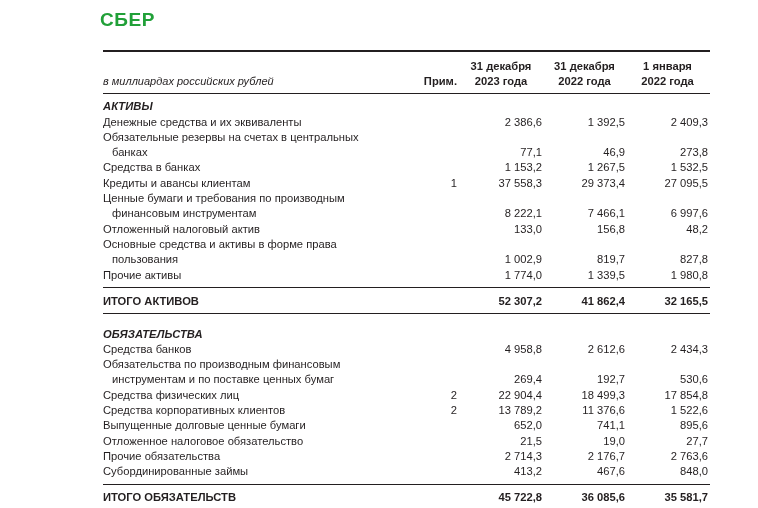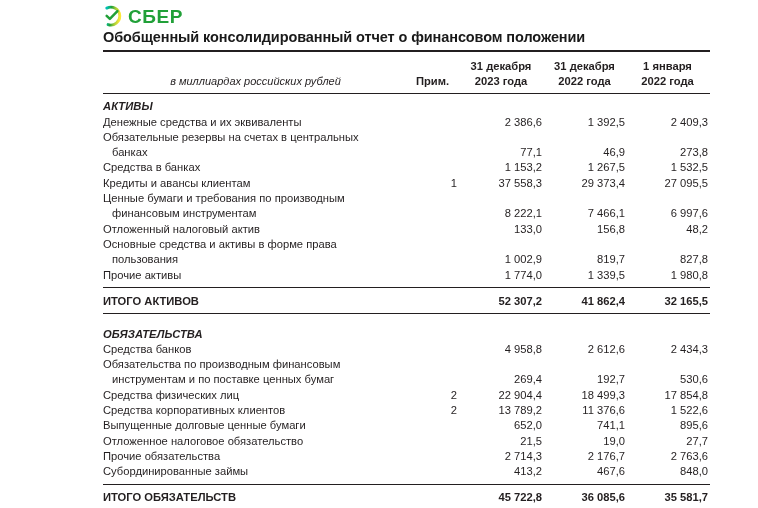--- a/index.html
+++ b/index.html
@@ -30,6 +30,7 @@
     align-items: center;
     gap: 6px;
     height: 24px;
+    flex-direction: column;
   }
   .logo-mark {
     width: 22px;

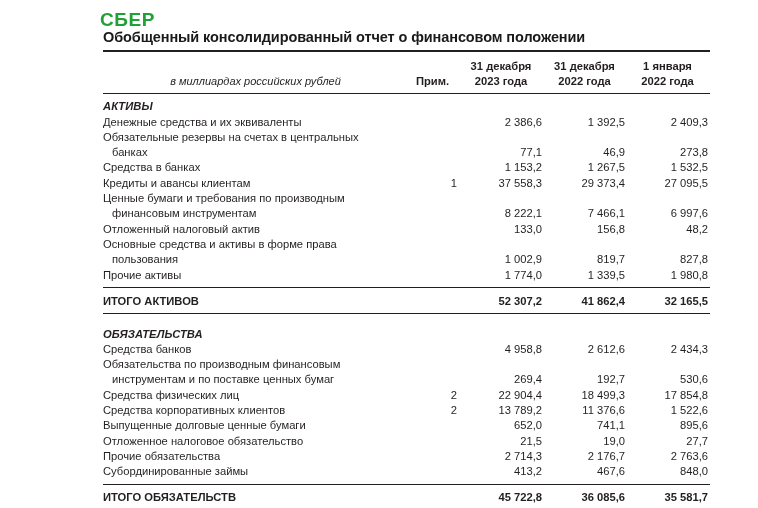--- a/index.html
+++ b/index.html
@@ -186,7 +186,6 @@
     <span class="logo-word">СБЕР</span>
   </div>
 
-  <div class="doc-title">Обобщенный консолидированный отчет о финансовом положении</div>
   <div class="title-rule"></div>
 
   <table class="stmt">

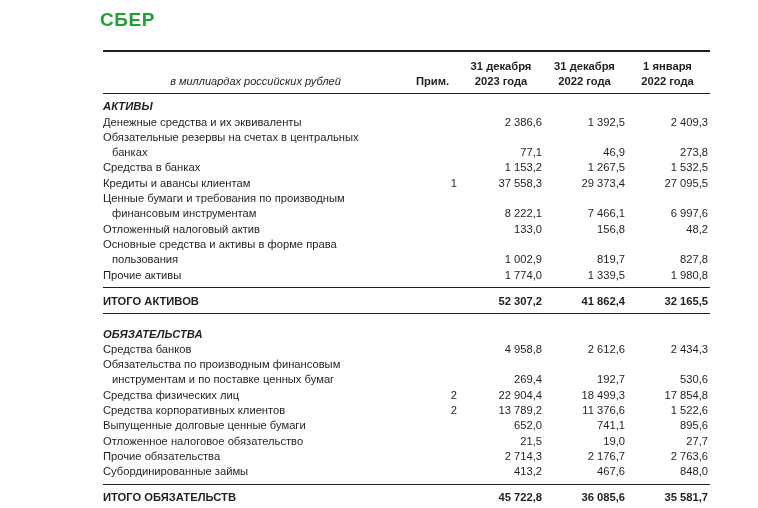--- a/index.html
+++ b/index.html
@@ -96,7 +96,7 @@
     padding-bottom: 1px;
   }
   th.h-units {
-    text-align: center;
+    text-align: left;
     font-style: italic;
     font-weight: normal;
     font-size: 11px;

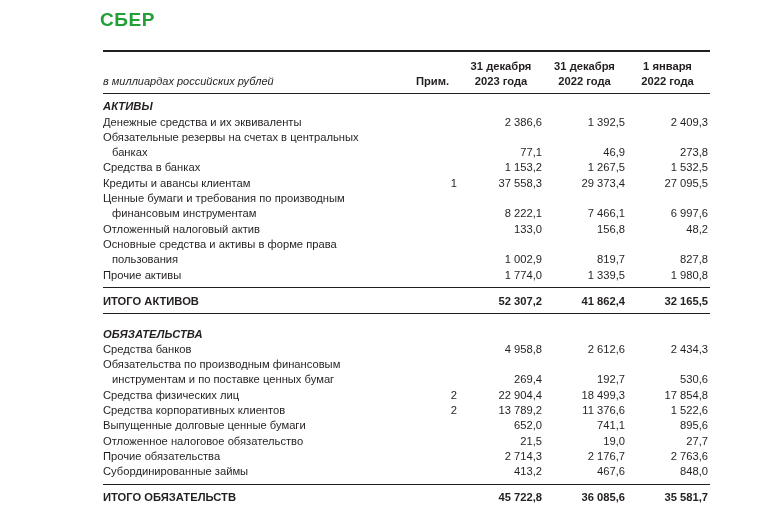--- a/index.html
+++ b/index.html
@@ -104,7 +104,7 @@
     vertical-align: bottom;
   }
   th.h-note {
-    text-align: center;
+    text-align: right;
     padding-right: 3px;
     vertical-align: bottom;
   }

